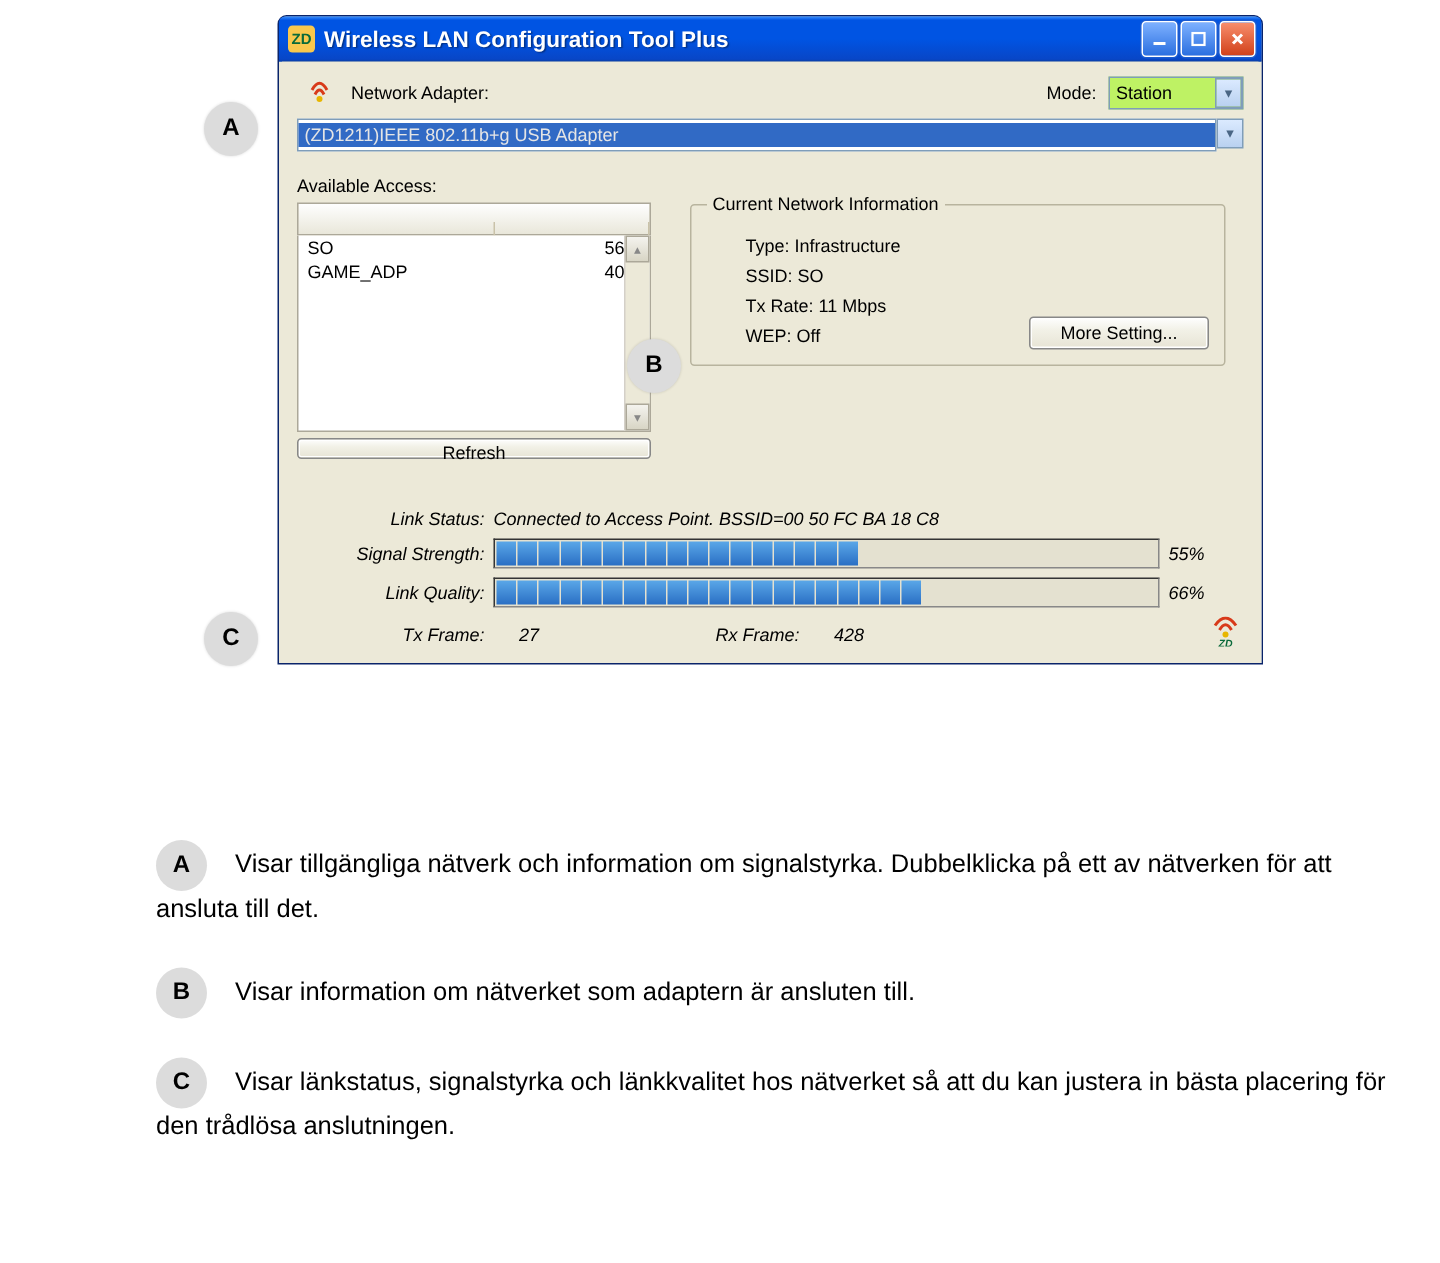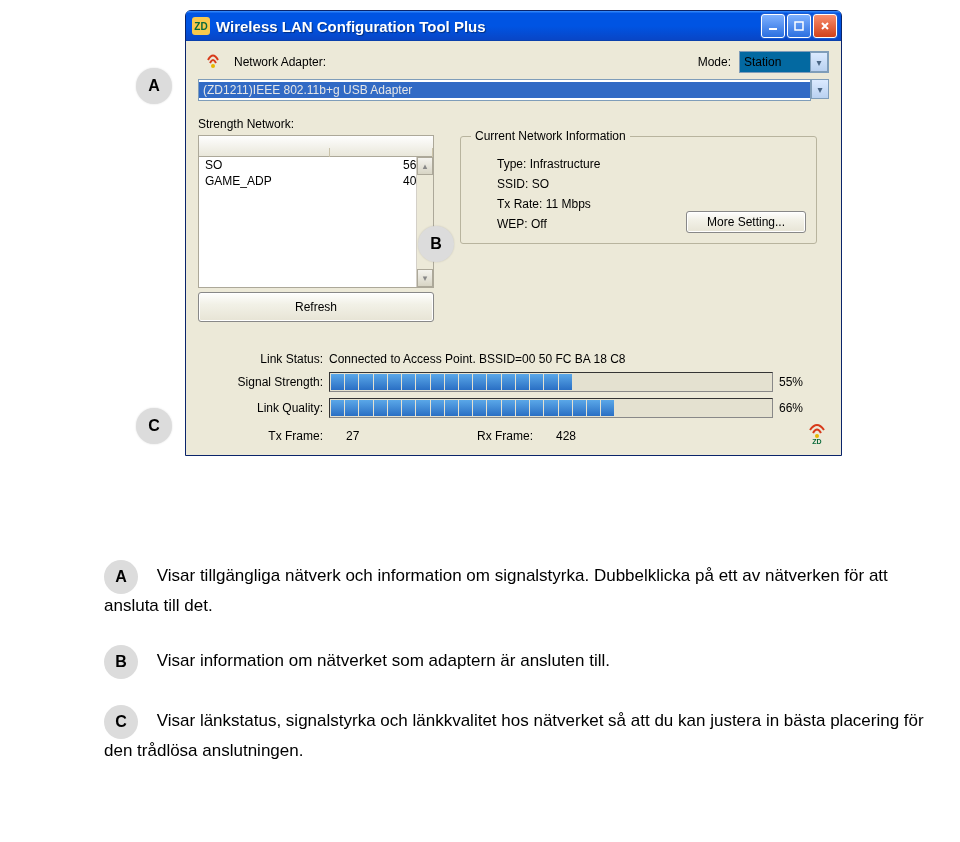--- a/index.html
+++ b/index.html
@@ -120,7 +120,7 @@
     width: 84px;
     height:20px;
     border:1px solid #7f9db9;
-    background:#0369a1;
+    background:#bef264;
     display:flex;
     align-items:center;
     padding: 0 0 0 4px;

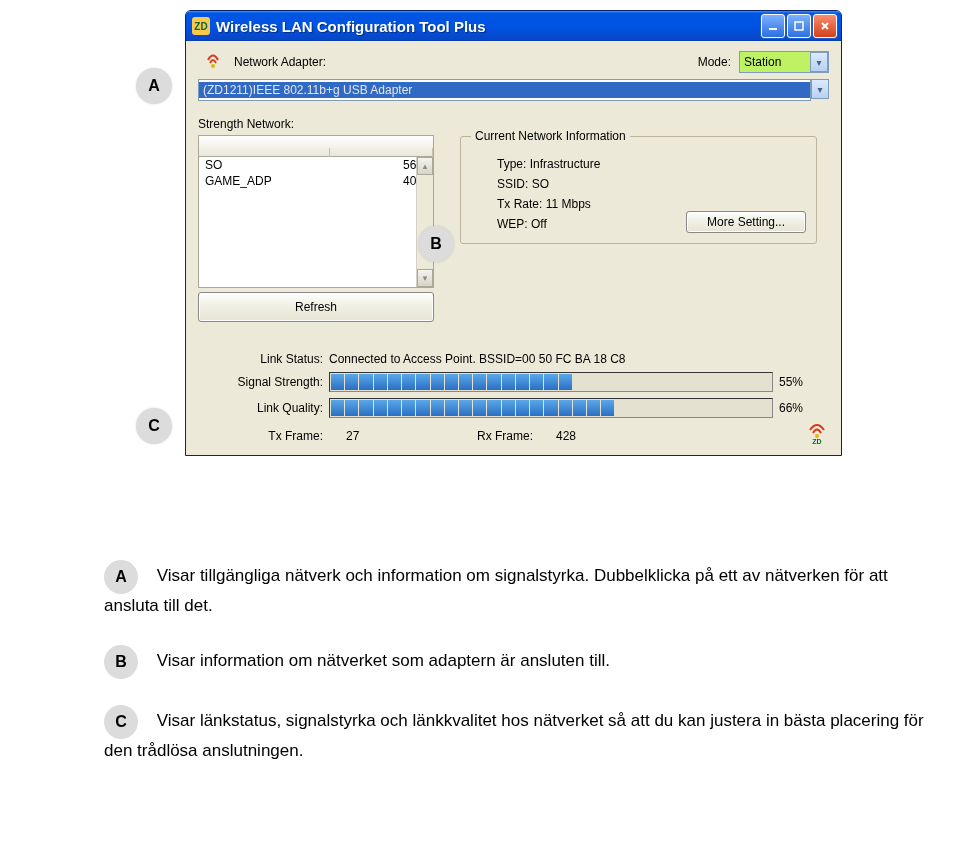--- a/index.html
+++ b/index.html
@@ -321,7 +321,7 @@
     <div class="net-section">
 
       <div class="avail">
-        <span class="avail-label">Strength Network:</span>
+        <span class="avail-label">Available Access:</span>
         <div class="list-head">
           <div class="col-ssid">SSID</div>
           <div class="col-str">Strength</div>

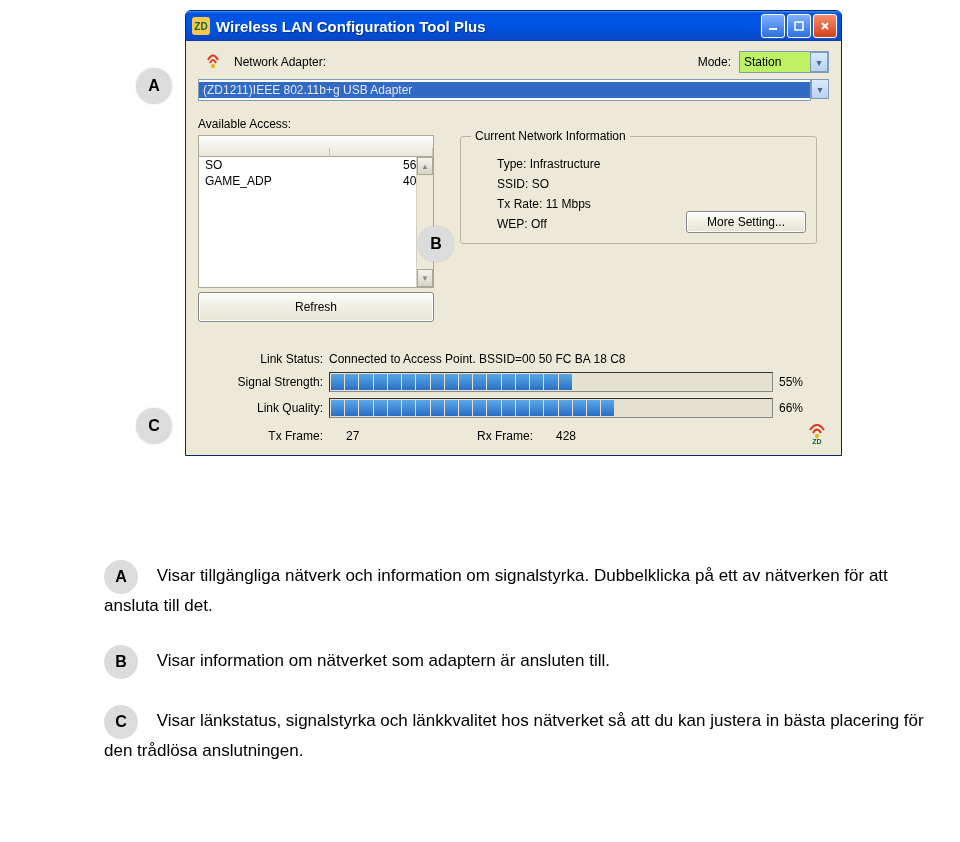--- a/index.html
+++ b/index.html
@@ -182,7 +182,7 @@
     text-align:center;
   }
 
-  .refresh-btn { width:100%; margin-top:4px; height:30px; }
+  .refresh-btn { width:100%; margin-top:4px; height:14px; }
 
   
   .cni { flex:1; }

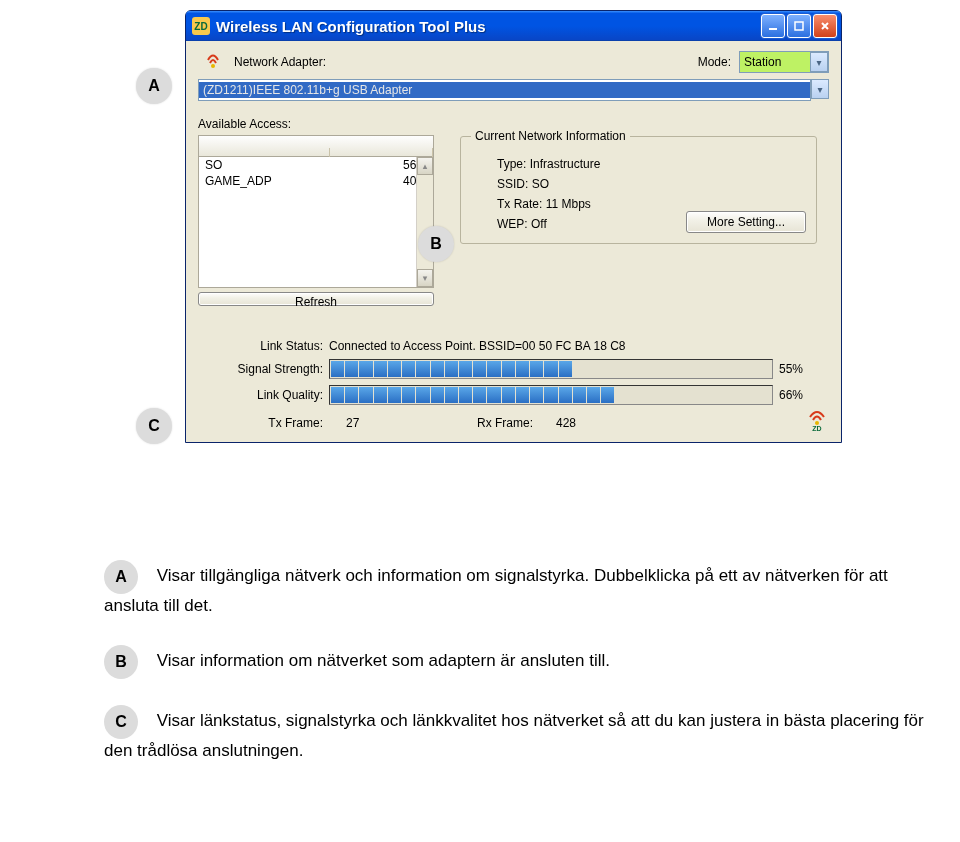--- a/index.html
+++ b/index.html
@@ -197,7 +197,7 @@
   .more-btn { float:right; width:120px; height:22px; margin-top:-22px; }
 
   
-  .link-section { margin-top: 30px; font-size:12px; }
+  .link-section { margin-top: 30px; font-size:12px;font-style:italic; }
   .ls-row { display:flex; align-items:center; margin: 6px 0; }
   .ls-label { width: 125px; text-align:right; padding-right:6px; }
   .ls-val { flex:1; }

